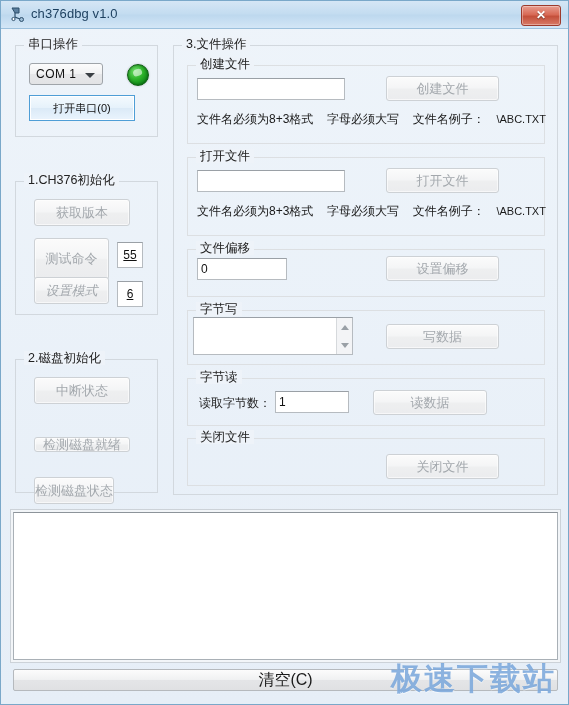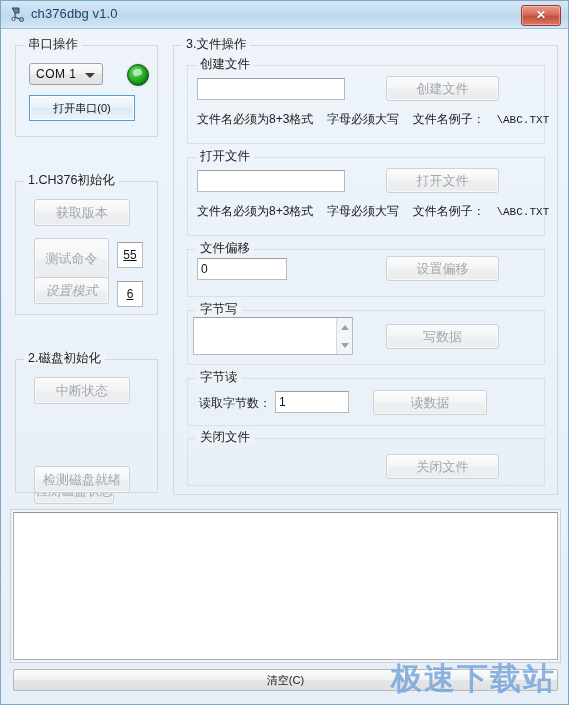--- a/index.html
+++ b/index.html
@@ -126,7 +126,7 @@
     position:absolute;font-size:12px;color:#1a1a1a;white-space:nowrap;
     letter-spacing:0px;
   }
-  .hint .mono{font-family:Liberation Mono, monospace;font-size:11px;}
+  .hint .mono{font-family:Liberation Sans, sans-serif;font-size:11px;}
 
   
   #writeArea{

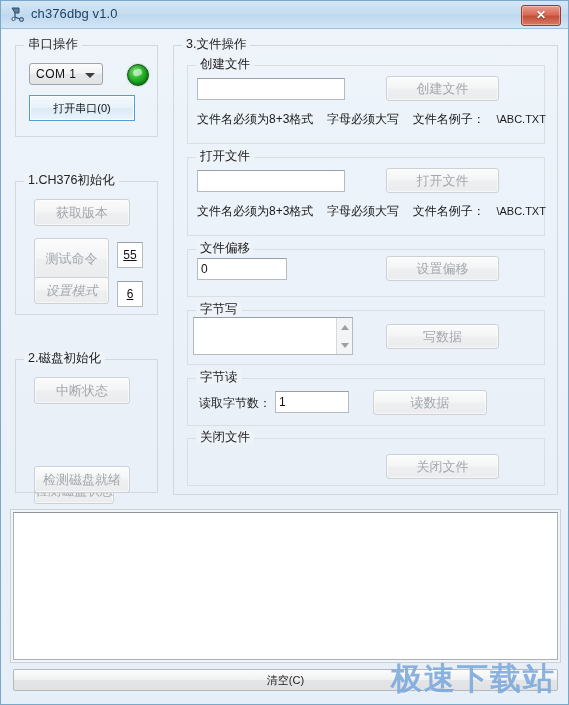--- a/index.html
+++ b/index.html
@@ -229,7 +229,7 @@
 
   <div class="btn disabled" style="left:33px;top:376px;width:96px;height:27px;">中断状态</div>
   <div class="btn disabled" style="left:33px;top:429px;width:80px;height:27px;margin-top:47px;">检测磁盘状态</div>
-  <div class="btn disabled" style="left:33px;top:465px;width:96px;height:27px;text-align:center;">检测磁盘就绪</div>
+  <div class="btn disabled" style="left:33px;top:436px;width:96px;height:15px;text-align:center;">检测磁盘就绪</div>
 
   <div class="gb" style="left:172px;top:44px;width:385px;height:450px;">
     <span class="gb-title">3.文件操作</span>

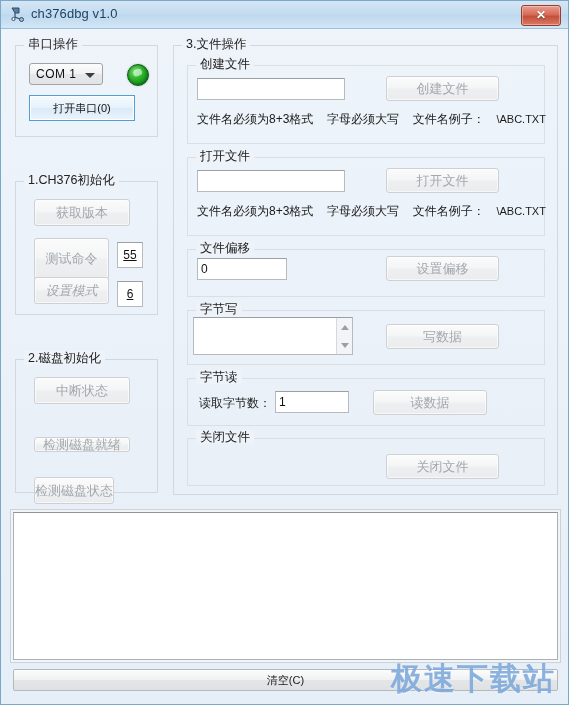--- a/index.html
+++ b/index.html
@@ -165,7 +165,7 @@
     box-sizing:border-box;border:1px solid #b5b9bd;border-radius:2px;
     background:linear-gradient(180deg,#fcfcfc 0%,#f0f1f2 48%,#e4e5e7 52%,#e0e1e3 100%);
     display:flex;align-items:center;justify-content:center;
-    font-size:11px;color:#1a1a1a;cursor:pointer;
+    font-size:16px;color:#1a1a1a;cursor:pointer;
   }
   #watermark{
     position:absolute;right:12px;top:657px;

